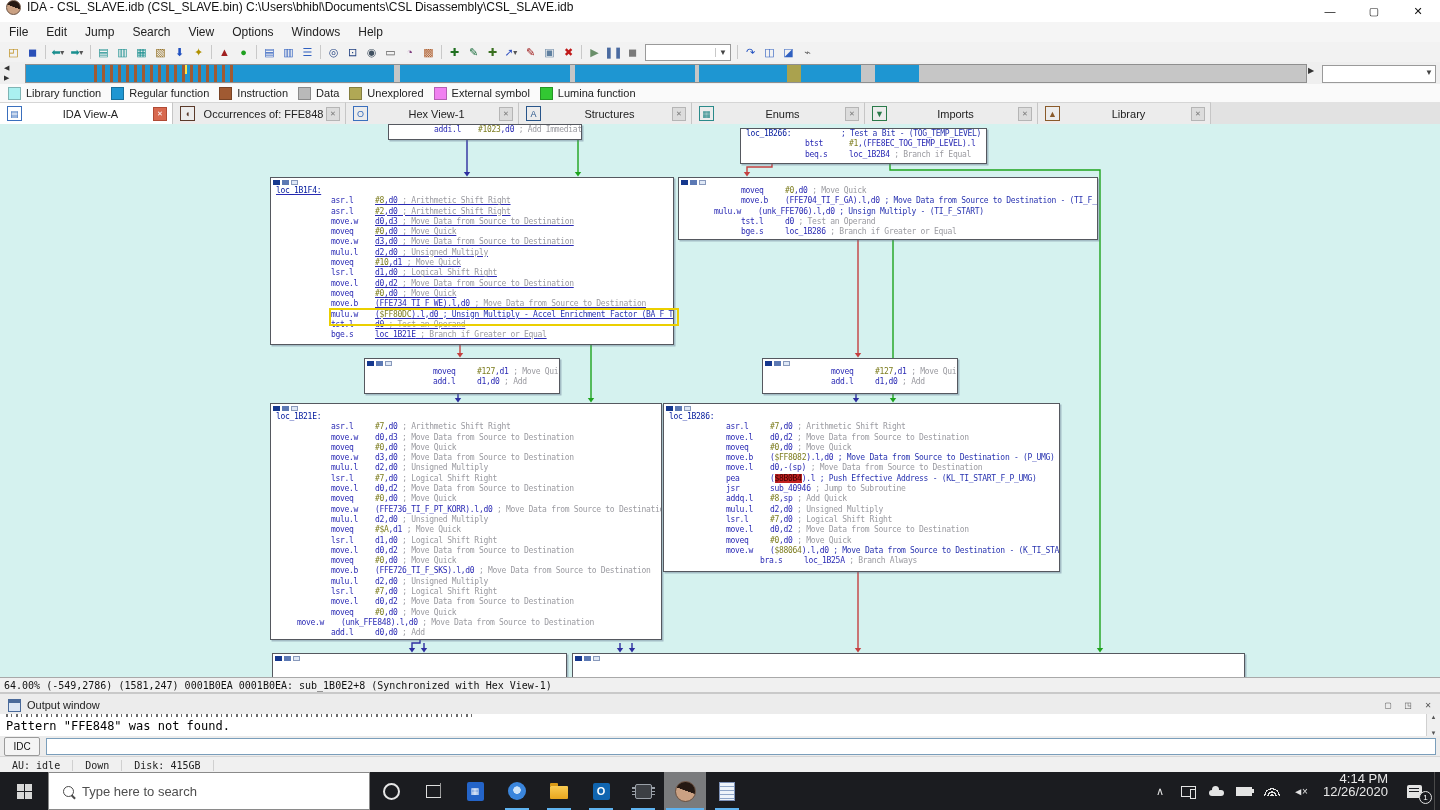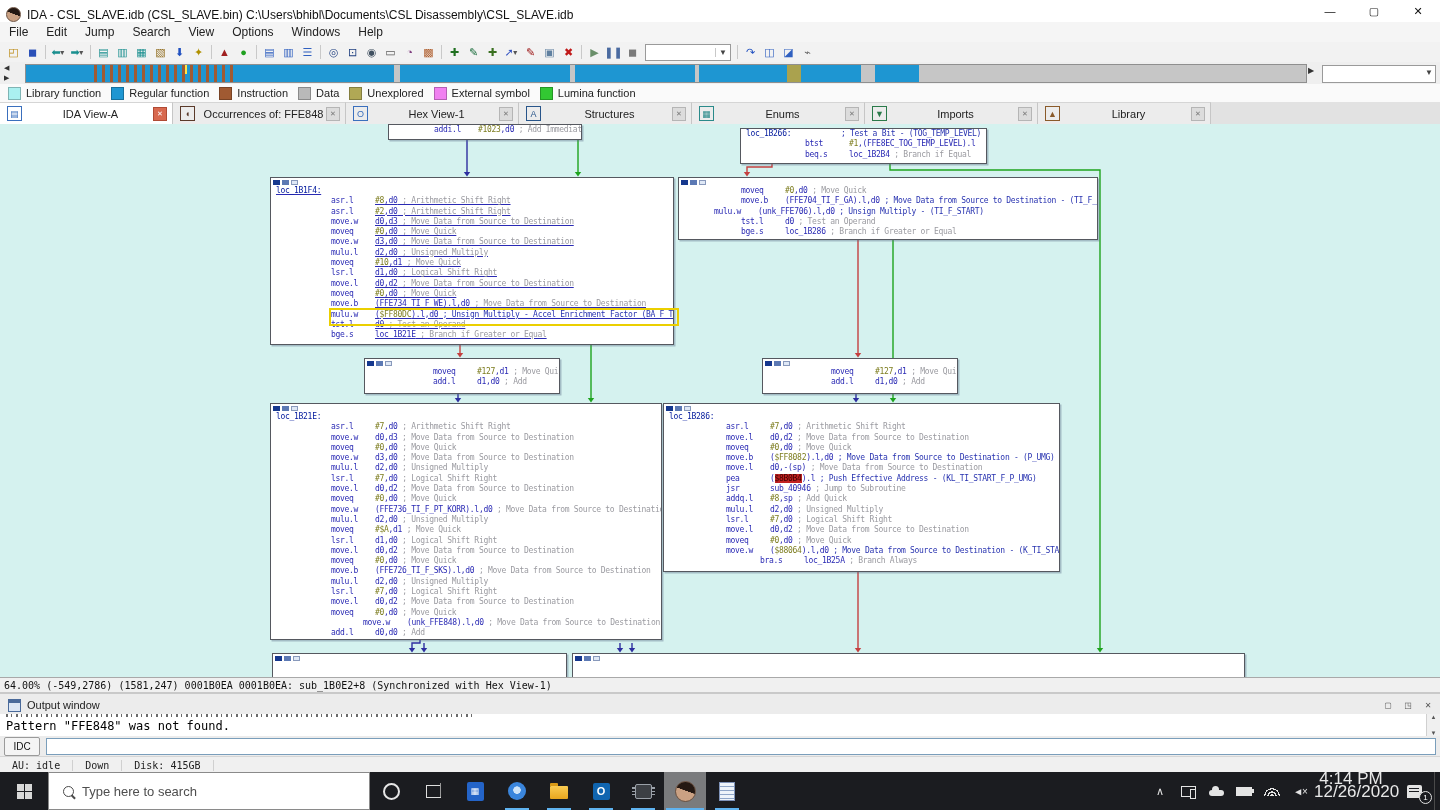--- a/index.html
+++ b/index.html
@@ -6,7 +6,7 @@
   #screen{position:relative;width:1440px;height:810px;background:#fff;overflow:hidden;
           font-family:"Liberation Sans",sans-serif;-webkit-font-smoothing:antialiased;}
   
-  #titlebar{position:absolute;left:0;top:0;width:1440px;height:22px;background:#fff;display:flex;align-items:flex-end;}
+  #titlebar{position:absolute;left:0;top:0;width:1440px;height:22px;background:#fff;display:flex;align-items:flex-start;}
   .ida-face{width:13px;height:13px;border-radius:50%;margin:0 6px 0 6px;
             background:linear-gradient(200deg,#241812 46%,#caa183 47%);border:1px solid #6b5140;}
   #title-text{font-size:12px;color:#111;}

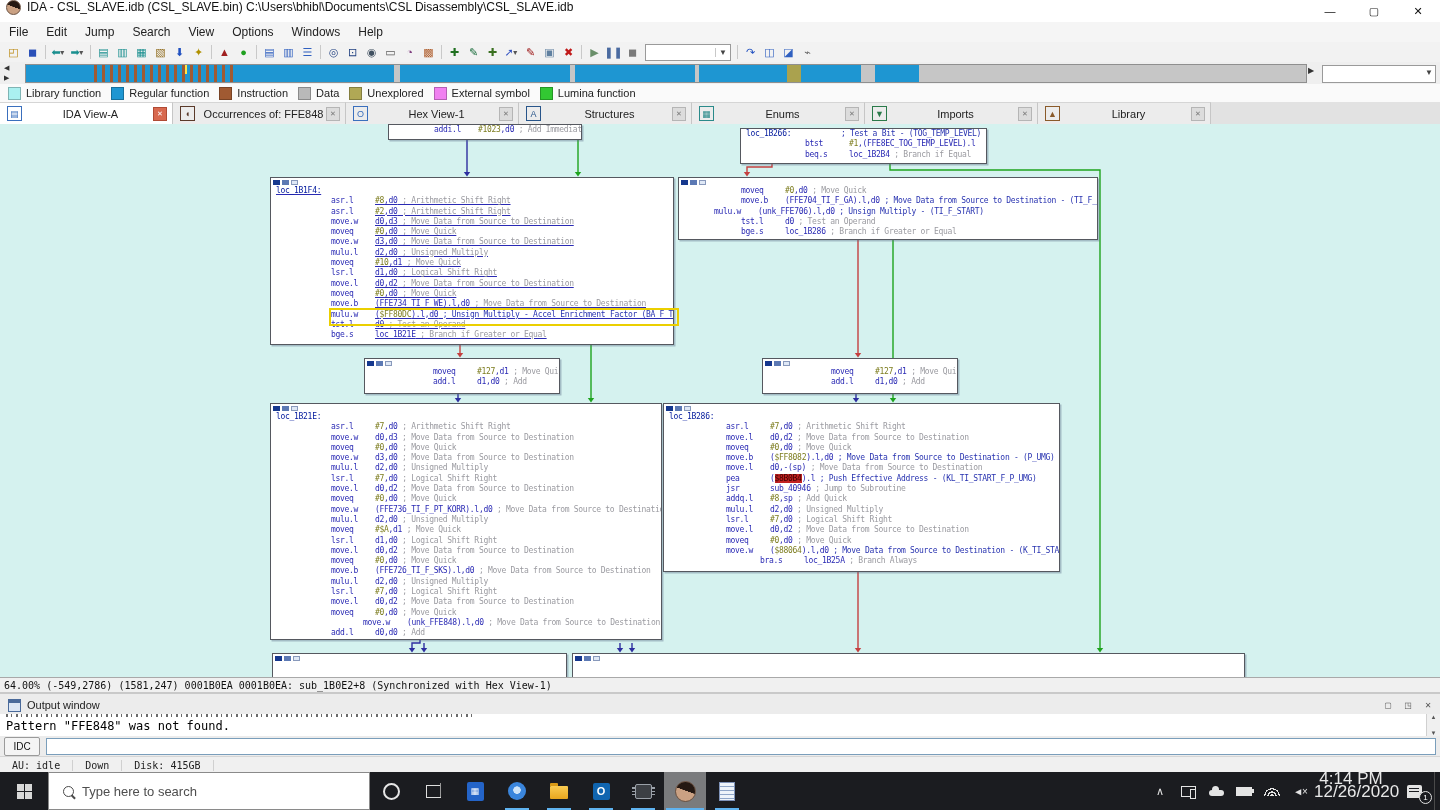--- a/index.html
+++ b/index.html
@@ -503,7 +503,7 @@
         <div class="il" style="padding-left:60px"><span class="mn">lsr.l</span><span class="op"><span class="nm">#7</span>,d0</span><span class="cm"> ; Logical Shift Right</span></div>
         <div class="il" style="padding-left:60px"><span class="mn">move.l</span><span class="op">d0,d2</span><span class="cm"> ; Move Data from Source to Destination</span></div>
         <div class="il" style="padding-left:60px"><span class="mn">moveq</span><span class="op"><span class="nm">#0</span>,d0</span><span class="cm"> ; Move Quick</span></div>
-        <div class="il" style="padding-left:92px"><span class="mn">move.w</span><span class="op">(unk_FFE848).l,d0</span><span class="cm"> ; Move Data from Source to Destination</span></div>
+        <div class="il" style="padding-left:26px"><span class="mn">move.w</span><span class="op">(unk_FFE848).l,d0</span><span class="cm"> ; Move Data from Source to Destination</span></div>
         <div class="il" style="padding-left:60px"><span class="mn">add.l</span><span class="op">d0,d0</span><span class="cm"> ; Add</span></div>
       </div>
       <div class="gblock" style="left: 663px; top: 279px; width: 395px; height: 167px;">

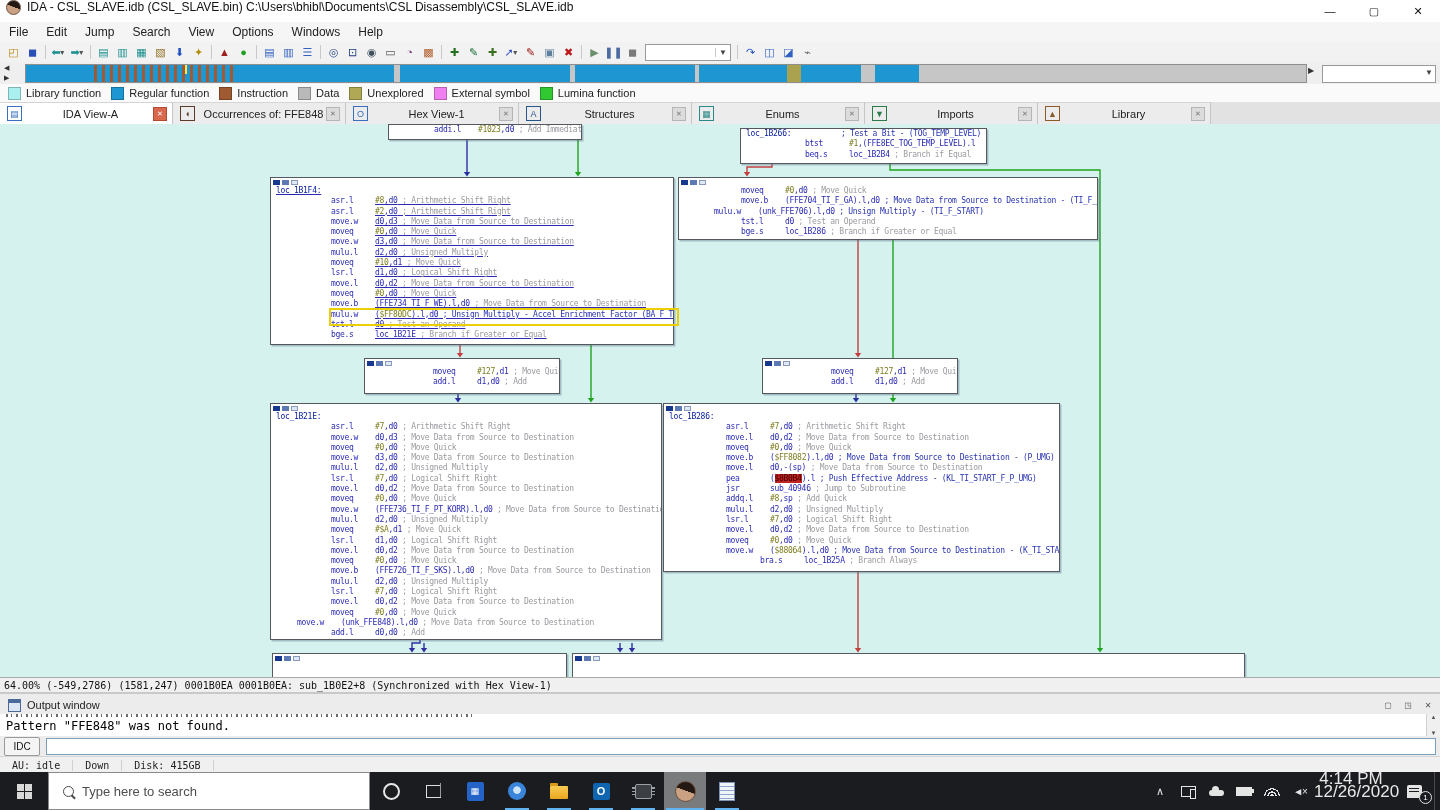--- a/index.html
+++ b/index.html
@@ -124,7 +124,7 @@
   .ico-batt:after{content:"";position:absolute;right:-3px;top:1.5px;width:1.8px;height:4px;background:#e4e4e4;}
   .ico-wifi{width:16px;height:10px;background:radial-gradient(circle at 50% 100%,#e4e4e4 0 1.6px,transparent 1.6px 3.4px,#e4e4e4 3.4px 4.6px,transparent 4.6px 6.6px,#e4e4e4 6.6px 7.8px,transparent 7.8px);}
   .ico-mute{font-size:10px;color:#e4e4e4;letter-spacing:-1px;}
-  #clock{width:74px;text-align:center;color:#e8e8e8;font-size:17px;line-height:13px;padding-right:6px;}
+  #clock{width:74px;text-align:right;color:#e8e8e8;font-size:13px;line-height:13px;padding-right:6px;}
   .ico-notif{width:15px;height:13px;background:#e4e4e4;border-radius:2px 2px 2px 0;position:relative;}
   .ico-notif i{position:absolute;left:2px;top:3px;width:10px;height:1.4px;background:#1b1c20;box-shadow:0 3px 0 #1b1c20;}
   .badge{position:absolute;right:2px;bottom:6px;width:11px;height:11px;border-radius:50%;background:#1b1c20;border:1px solid #e4e4e4;color:#fff;font-size:8px;display:flex;align-items:center;justify-content:center;}

